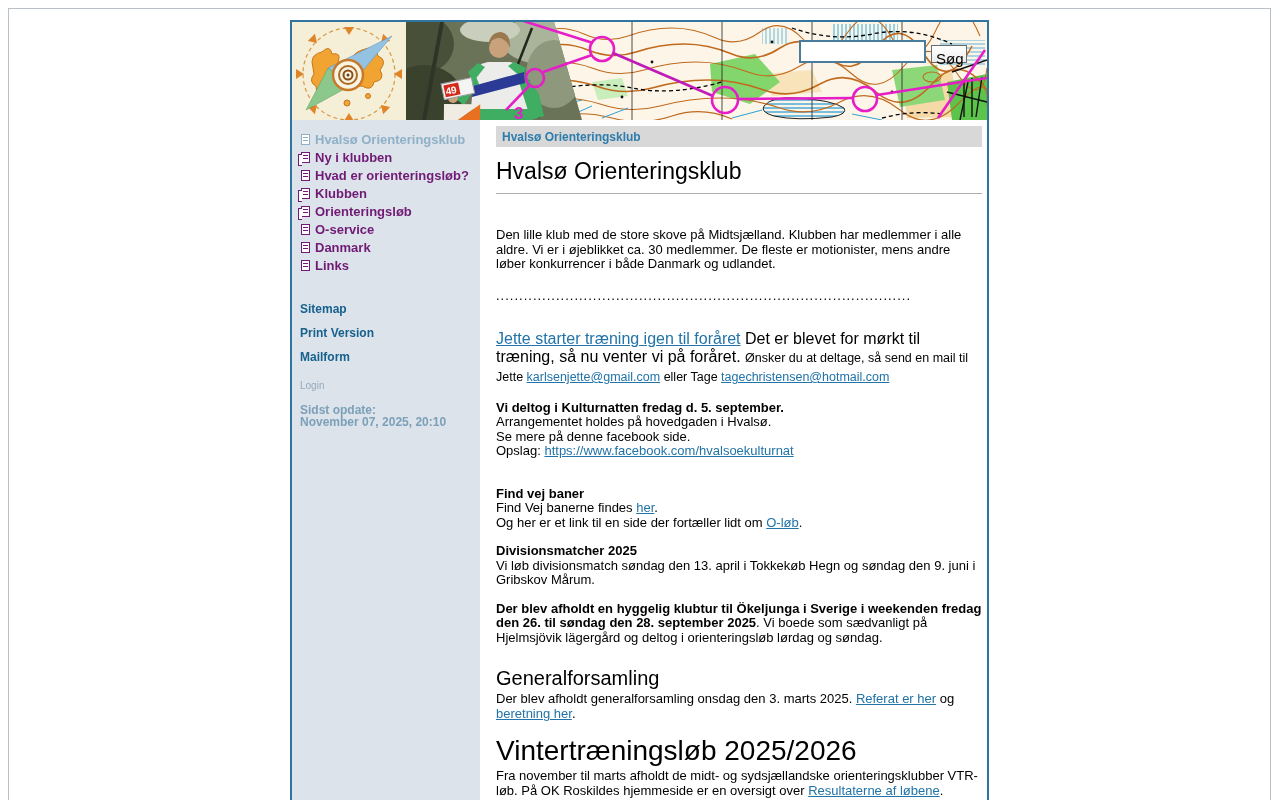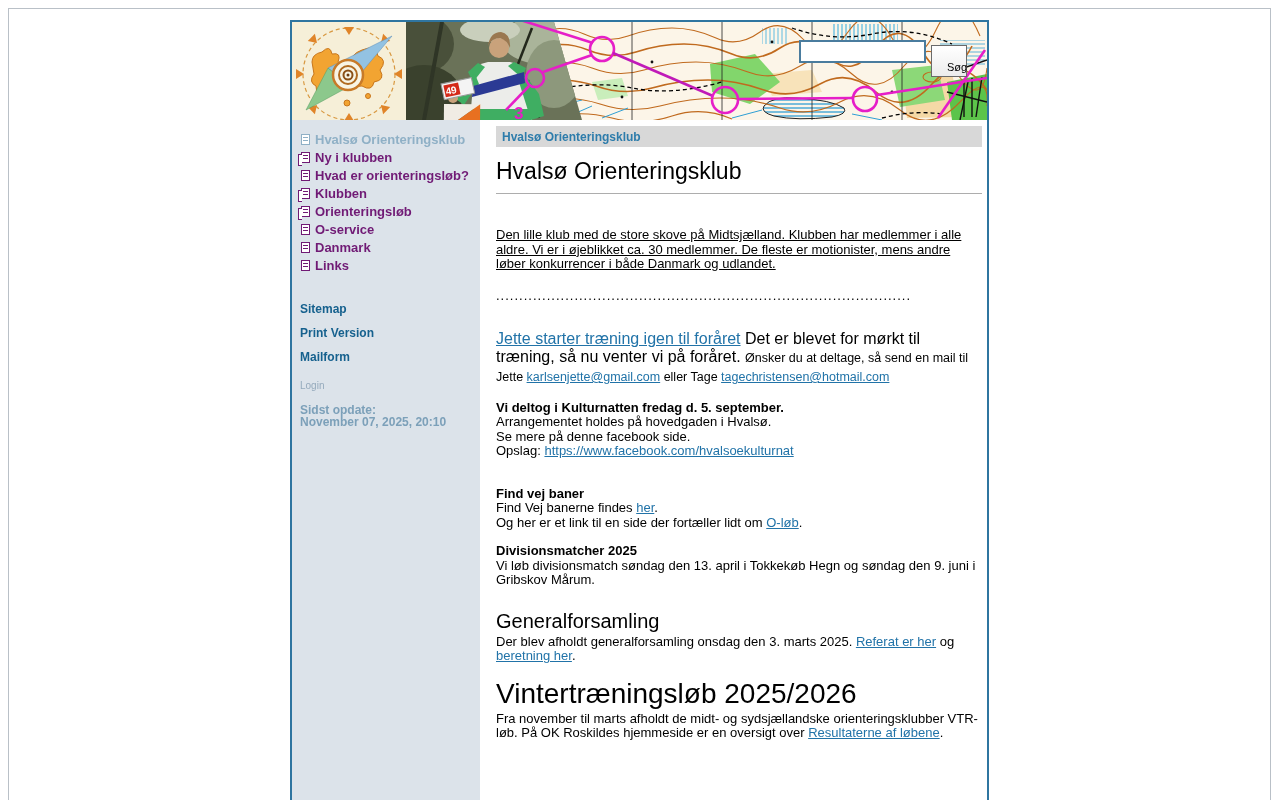--- a/index.html
+++ b/index.html
@@ -16,7 +16,7 @@
     border:2px solid #4a7c9e; background:#fff; outline:none; font-size:12px; padding:0 4px; }
   .search-button { position:absolute; left:639px; top:23px; width:36px; height:18px;
     border:1px solid #6a6a6a; background:linear-gradient(#ffffff,#ececec);
-    font-family:"Liberation Sans", sans-serif; font-size:11px; color:#000; padding:15px; cursor:pointer; }
+    font-family:"Liberation Sans", sans-serif; font-size:15px; color:#000; padding:4px; cursor:pointer; }
   
   .body-row { display:flex; align-items:stretch; min-height:1080px; }
   .sidebar { width:188px; flex:none; background:#dce3ea; padding:10px 8px 20px 8px; }

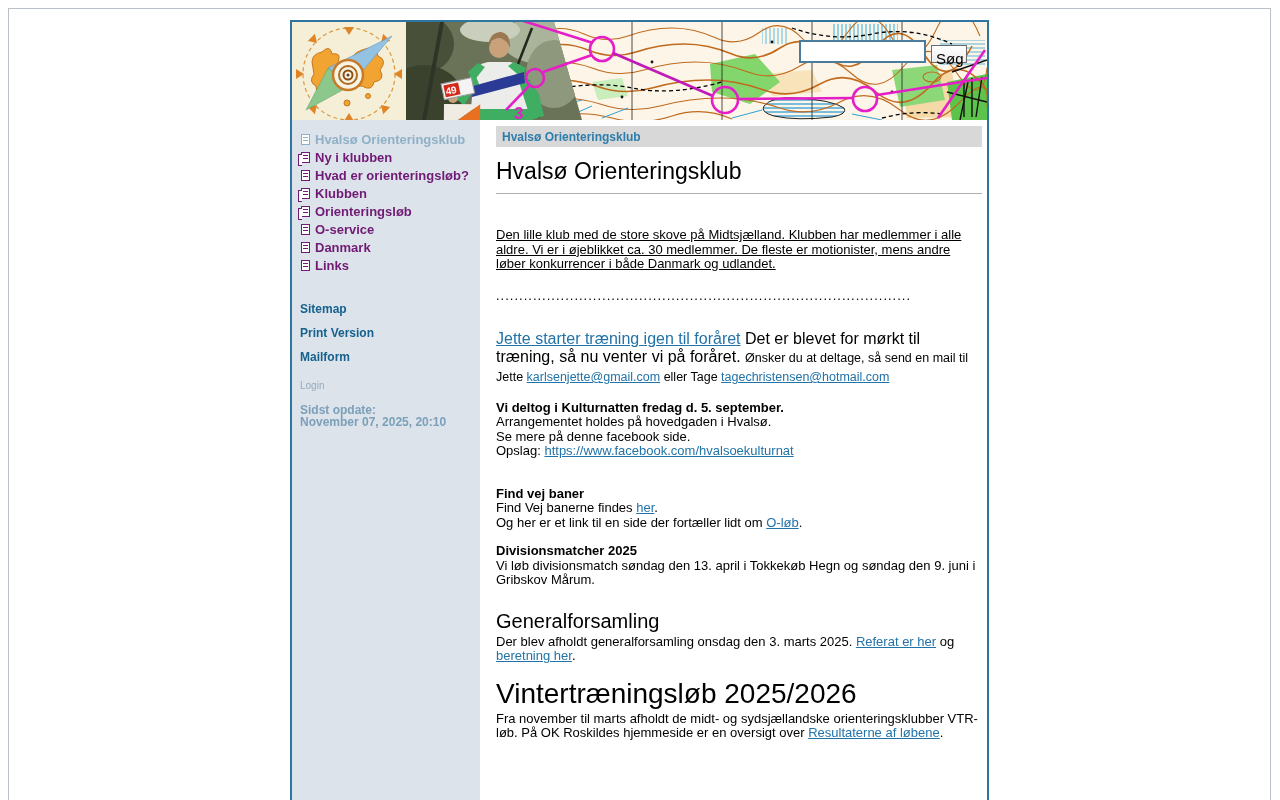--- a/index.html
+++ b/index.html
@@ -43,7 +43,7 @@
   .rule { border:none; border-top:1px solid #adadad; margin:0; }
   .content p { font-size:13px; line-height:14.5px; color:#000; margin:14px 0; }
   .content a { color:#2173a8; text-decoration:underline; cursor:pointer; }
-  .intro { margin-top:34px !important;text-decoration:underline; }
+  .intro { margin-top:34px !important; }
   .dots { margin:17px 0 0 0 !important; letter-spacing:1px; }
   .big { font-size:16px !important; line-height:17.5px !important; margin-top:27px !important; }
   .big .small { font-size:12.5px; }

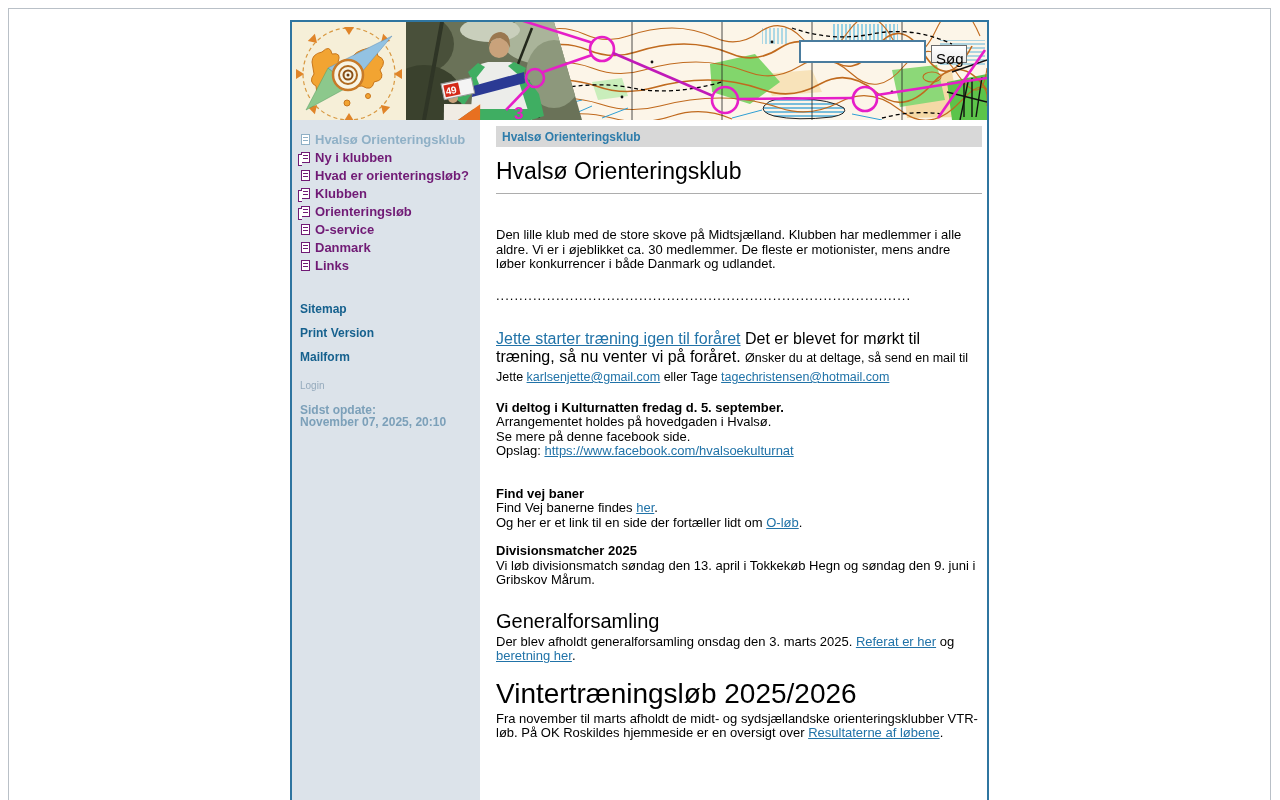--- a/index.html
+++ b/index.html
@@ -273,6 +273,7 @@
 
       <p><b>Divisionsmatcher 2025</b><br><span>Vi løb divisionsmatch søndag den 13. april i Tokkekøb Hegn og søndag den 9. juni i Gribskov Mårum.</span></p>
 
+      <p><b>Der blev afholdt en hyggelig klubtur til Ökeljunga i Sverige i weekenden fredag den 26. til søndag den 28. september 2025</b><span>. Vi boede som sædvanligt på Hjelmsjövik lägergård og deltog i orienteringsløb lørdag og søndag.</span></p>
 
       <h2 class="h-gen">Generalforsamling</h2>
       <p class="tight"><span>Der blev afholdt generalforsamling onsdag den 3. marts 2025. </span><a>Referat er her</a><span> og </span><a>beretning her</a><span>.</span></p>

